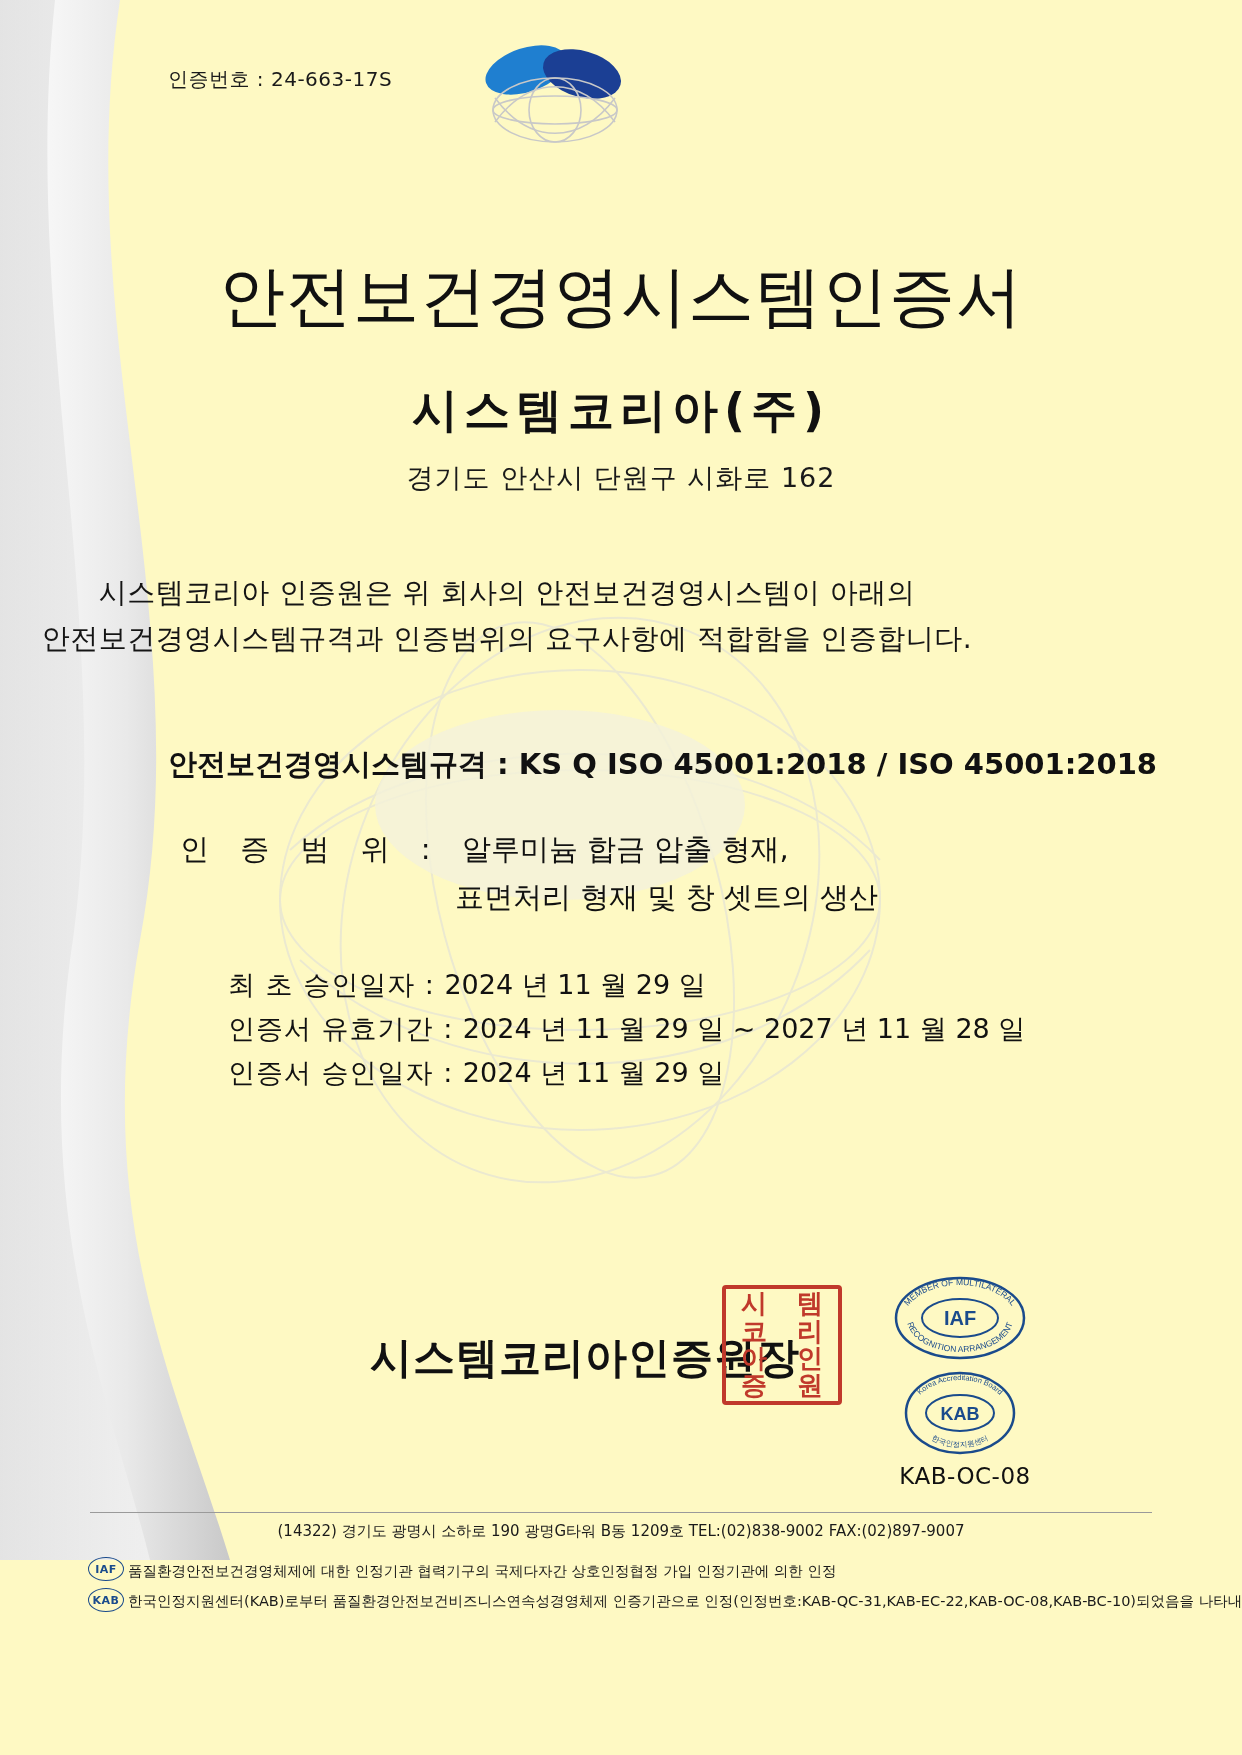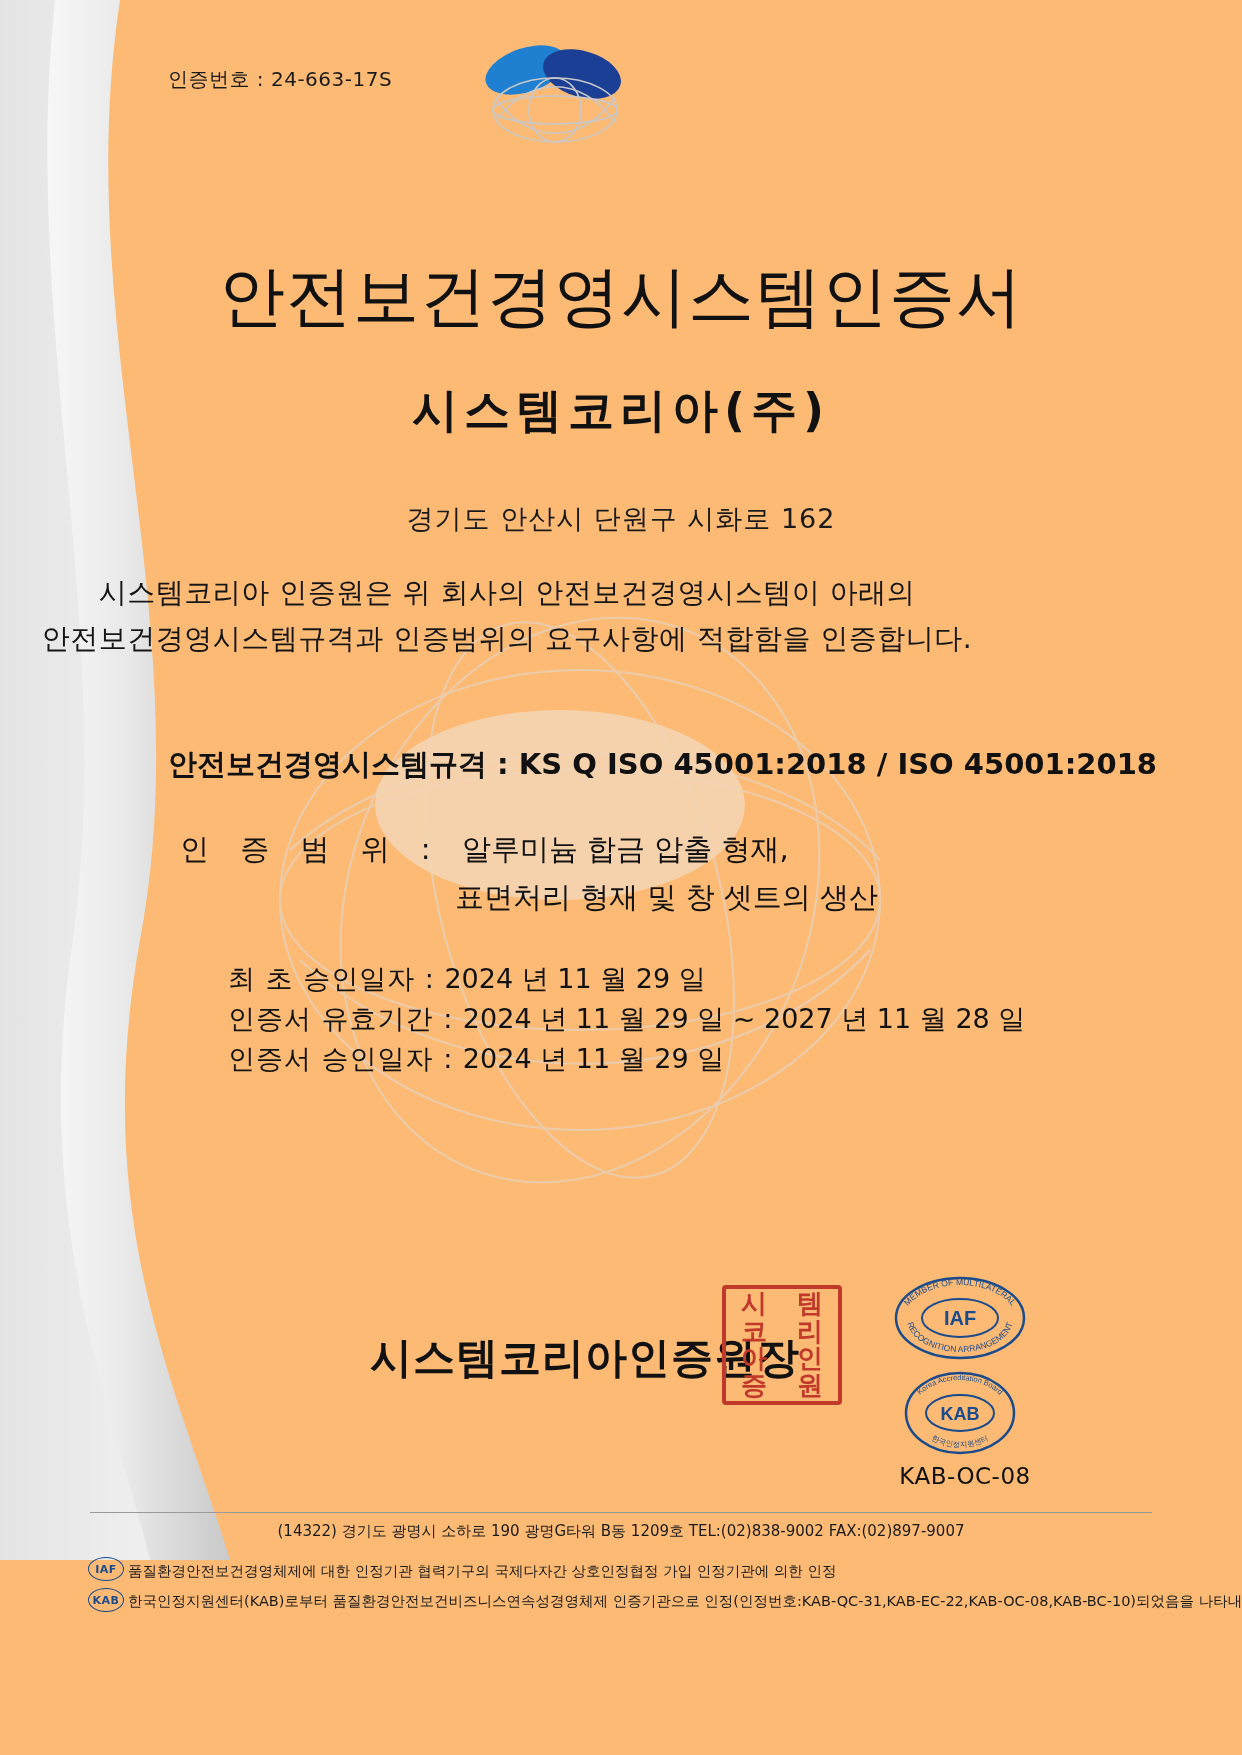--- a/index.html
+++ b/index.html
@@ -14,7 +14,7 @@
     position: relative;
     width: 1242px;
     height: 1755px;
-    background: #fdba74;
+    background: #fef9c3;
     overflow: hidden;
   }
   

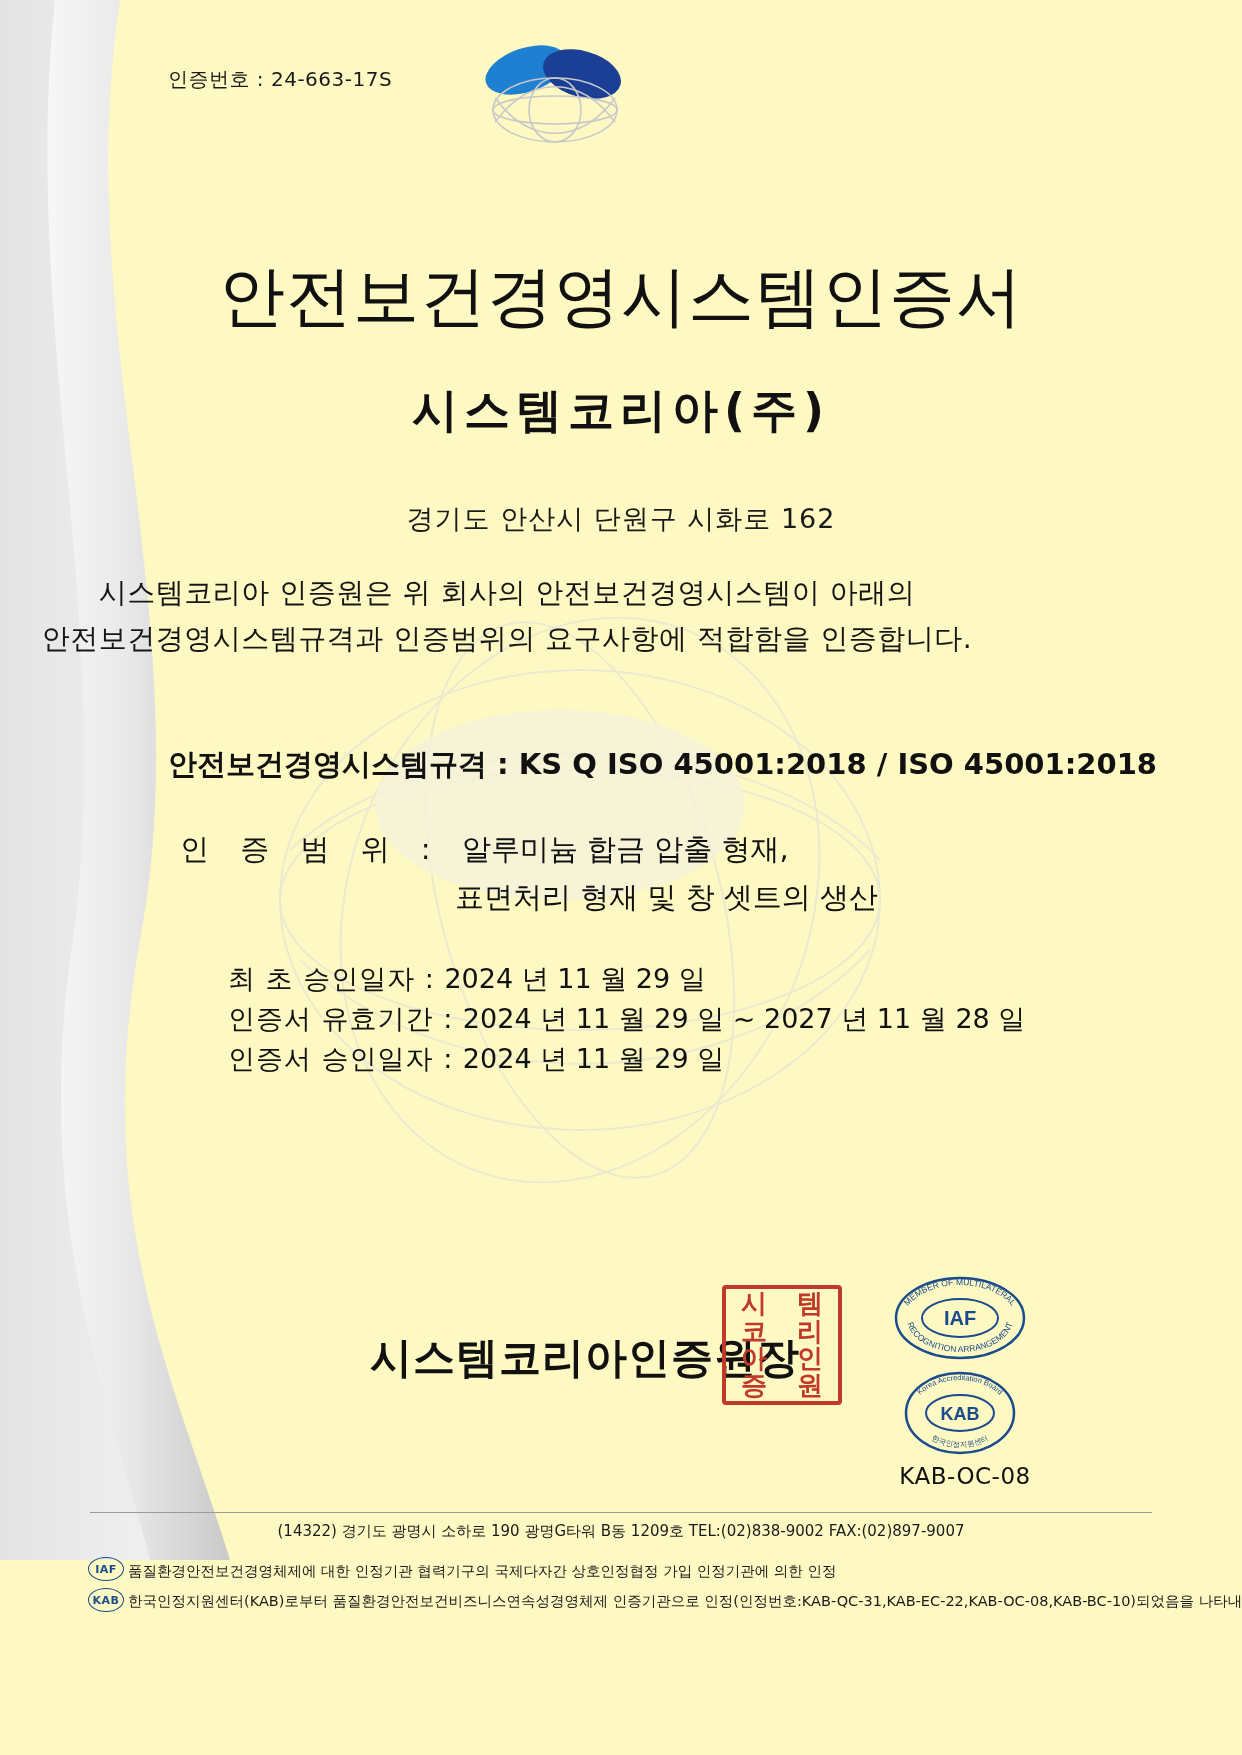--- a/index.html
+++ b/index.html
@@ -85,7 +85,6 @@
     font-size: 27px;
     letter-spacing: 1px;
     color: #1a1a1a;
-    margin-top: 41px;
   }
   
   .statement {

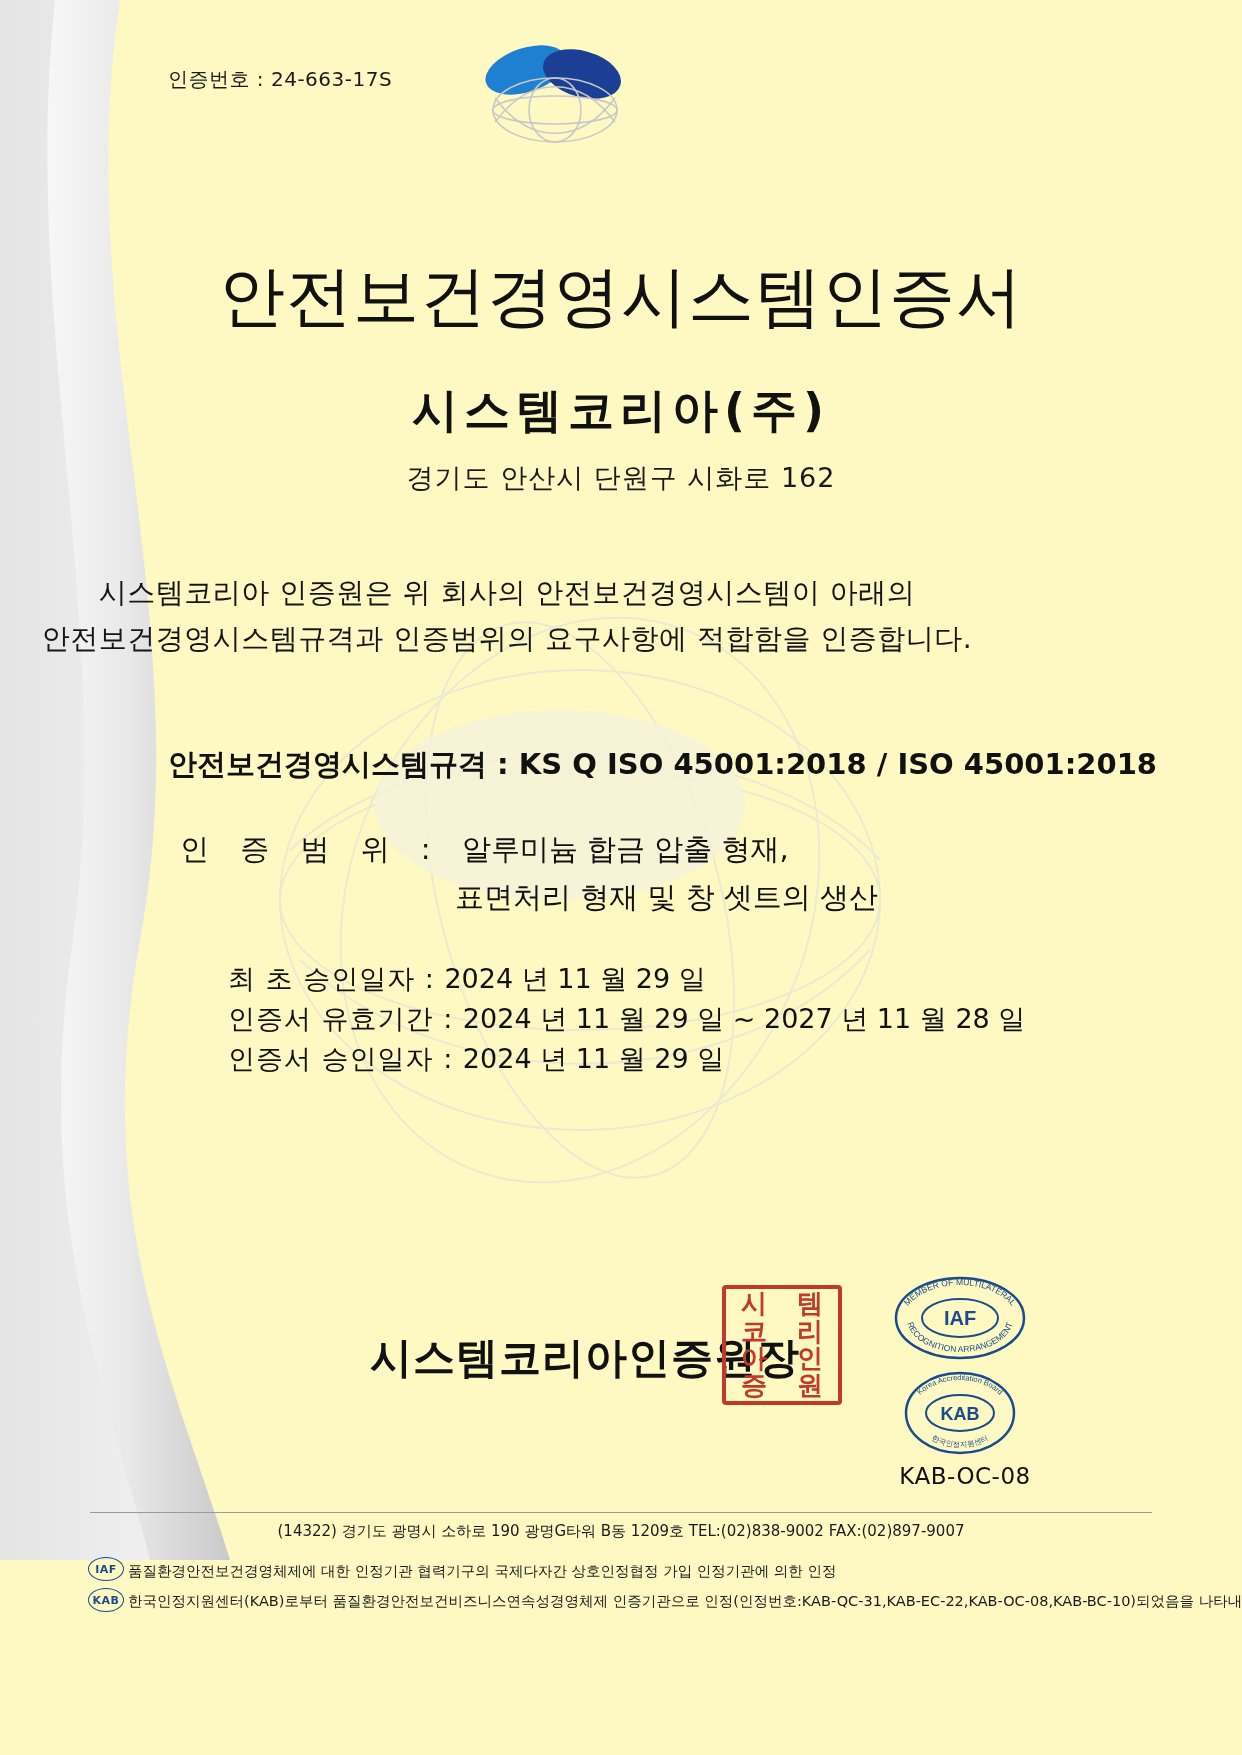--- a/index.html
+++ b/index.html
@@ -136,7 +136,7 @@
     color: #111111;
     white-space: nowrap;
   }
-  .dates div { margin-bottom: 2px; }
+  .dates div { margin-bottom: 2px; margin-top: 6px; }
   .dlabel { letter-spacing: 1px; }
   
   .signature {

